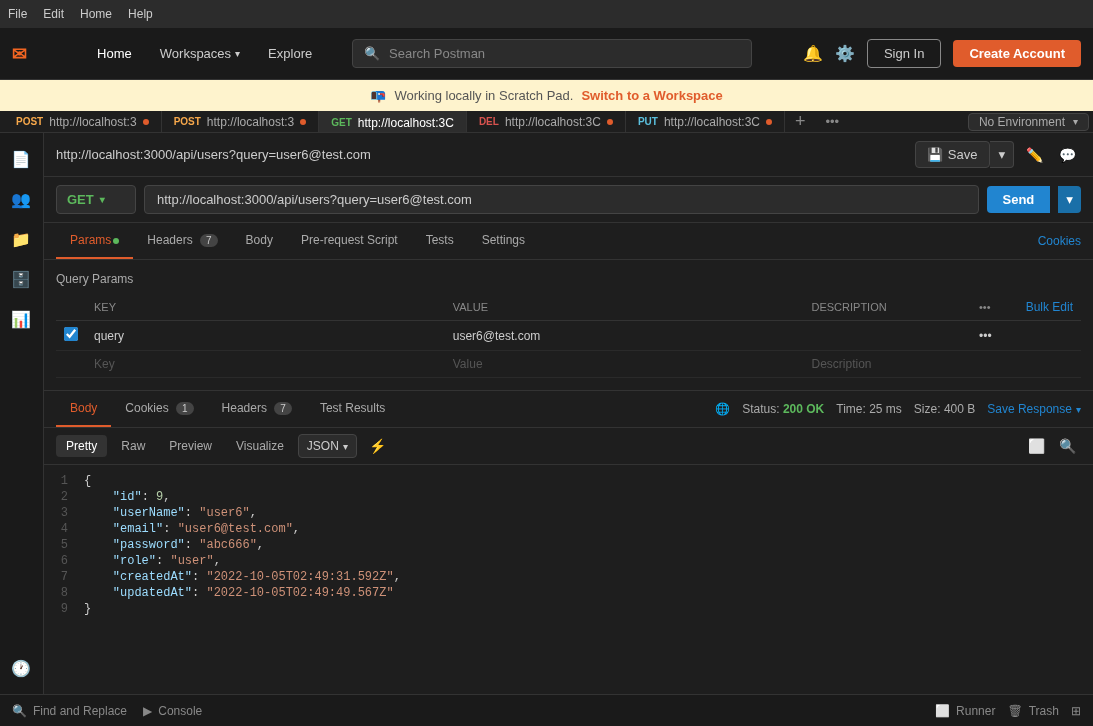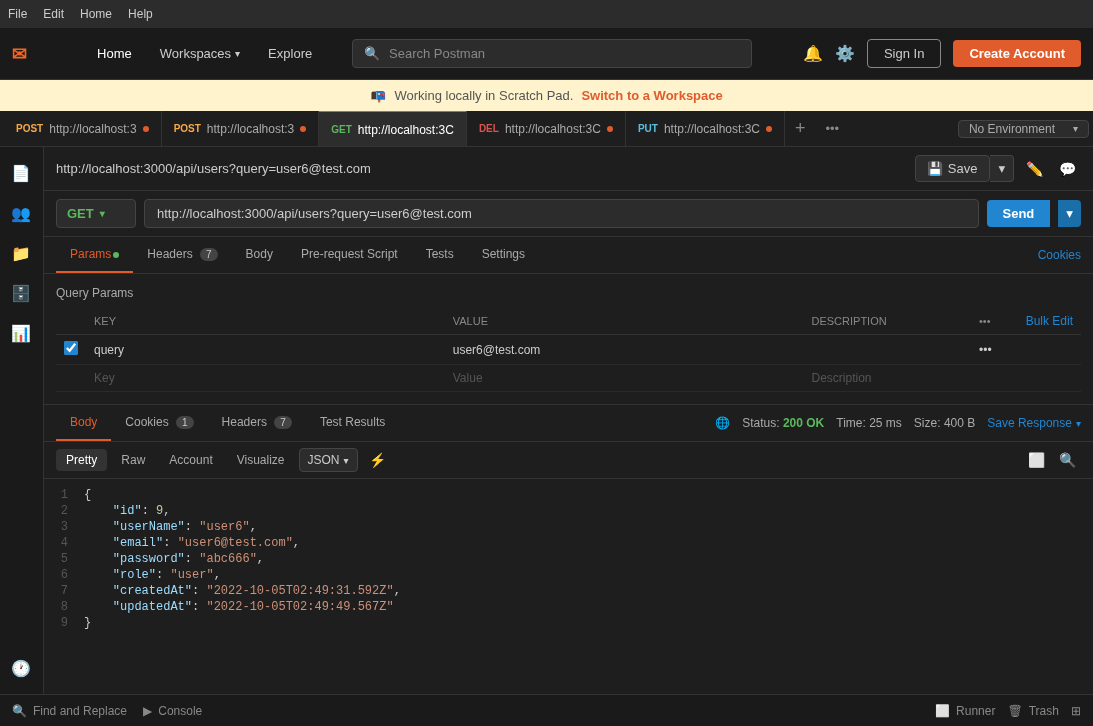--- a/index.html
+++ b/index.html
@@ -27,7 +27,7 @@
     .banner strong { color: #e05c2c; cursor: pointer; }
 
     
-    .tabs-bar { background: #1e1e1e; display: flex; align-items: center; padding: 0 4px; border-bottom: 1px solid #333; height: 36px; overflow-x: auto; }
+    .tabs-bar { background: #1e1e1e; display: flex; align-items: center; padding: 0 4px; border-bottom: 1px solid #333; height: 22px; overflow-x: auto; }
     .tab { display: flex; align-items: center; gap: 6px; padding: 0 12px; height: 38px; cursor: pointer; border-right: 1px solid #333; font-size: 12px; color: #aaa; white-space: nowrap; }
     .tab.active { background: #2d2d2d; color: #fff; border-top: 2px solid #e05c2c; }
     .tab-method { font-size: 10px; font-weight: bold; }

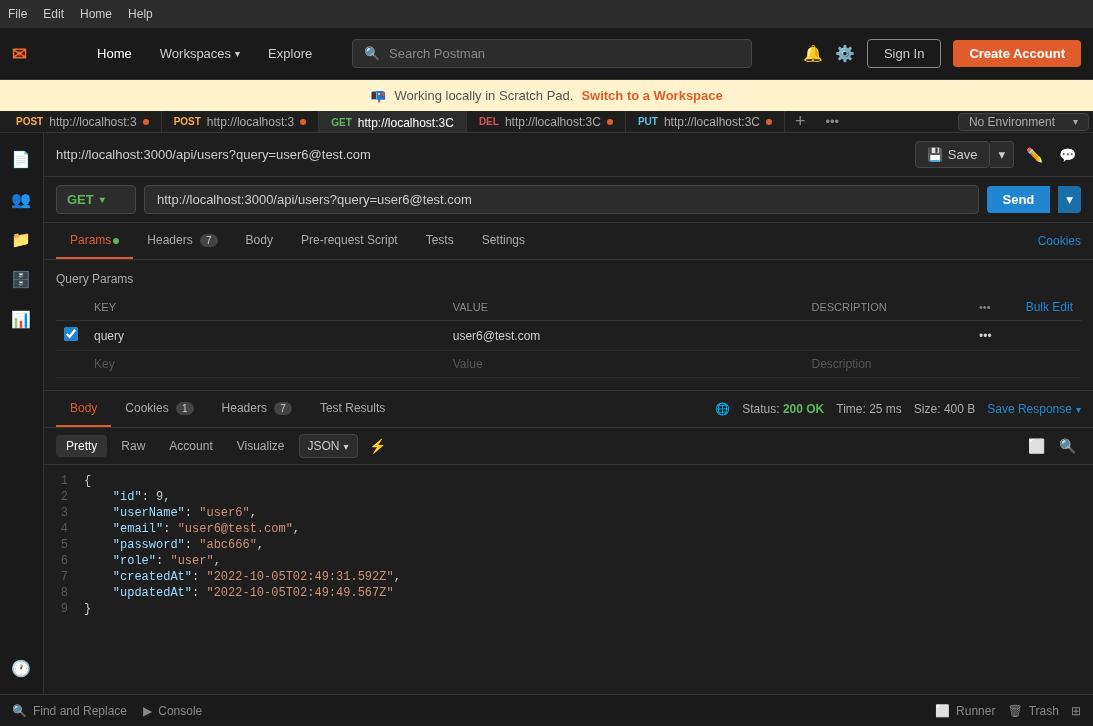--- a/index.html
+++ b/index.html
@@ -39,7 +39,7 @@
     .tab-dot.orange { background: #e05c2c; }
     .tab-plus { padding: 0 10px; cursor: pointer; color: #888; font-size: 18px; display: flex; align-items: center; }
     .tab-more { padding: 0 10px; cursor: pointer; color: #888; display: flex; align-items: center; }
-    .env-selector { margin-left: auto; display: flex; align-items: center; gap: 18px; background: #2c2c2c; border: 1px solid #444; border-radius: 4px; padding: 1px 10px; cursor: pointer; color: #aaa; font-size: 12px; }
+    .env-selector { margin-left: auto; display: flex; align-items: center; gap: 8px; background: #2c2c2c; border: 1px solid #444; border-radius: 4px; padding: 1px 10px; cursor: pointer; color: #aaa; font-size: 12px; }
 
     
     .main { flex: 1; display: flex; overflow: hidden; }

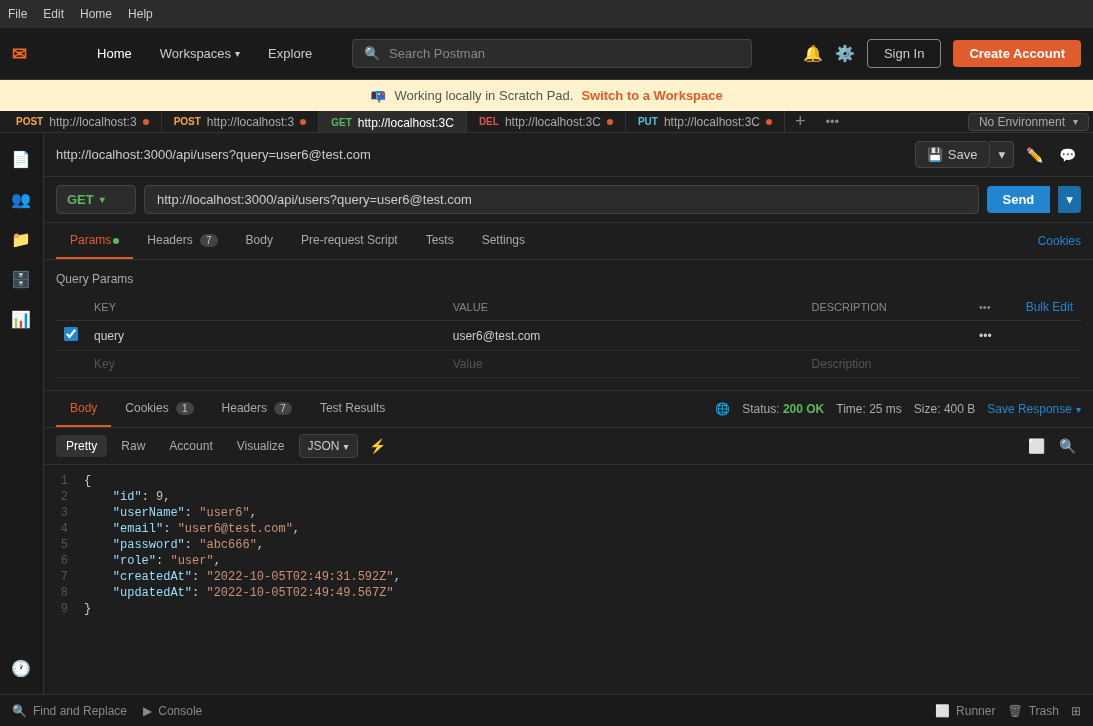--- a/index.html
+++ b/index.html
@@ -298,7 +298,7 @@
       <div class="format-tabs">
         <div class="format-tab active">Pretty</div>
         <div class="format-tab">Raw</div>
-        <div class="format-tab">Account</div>
+        <div class="format-tab">Preview</div>
         <div class="format-tab">Visualize</div>
         <div class="format-select">
           <span>JSON</span>

